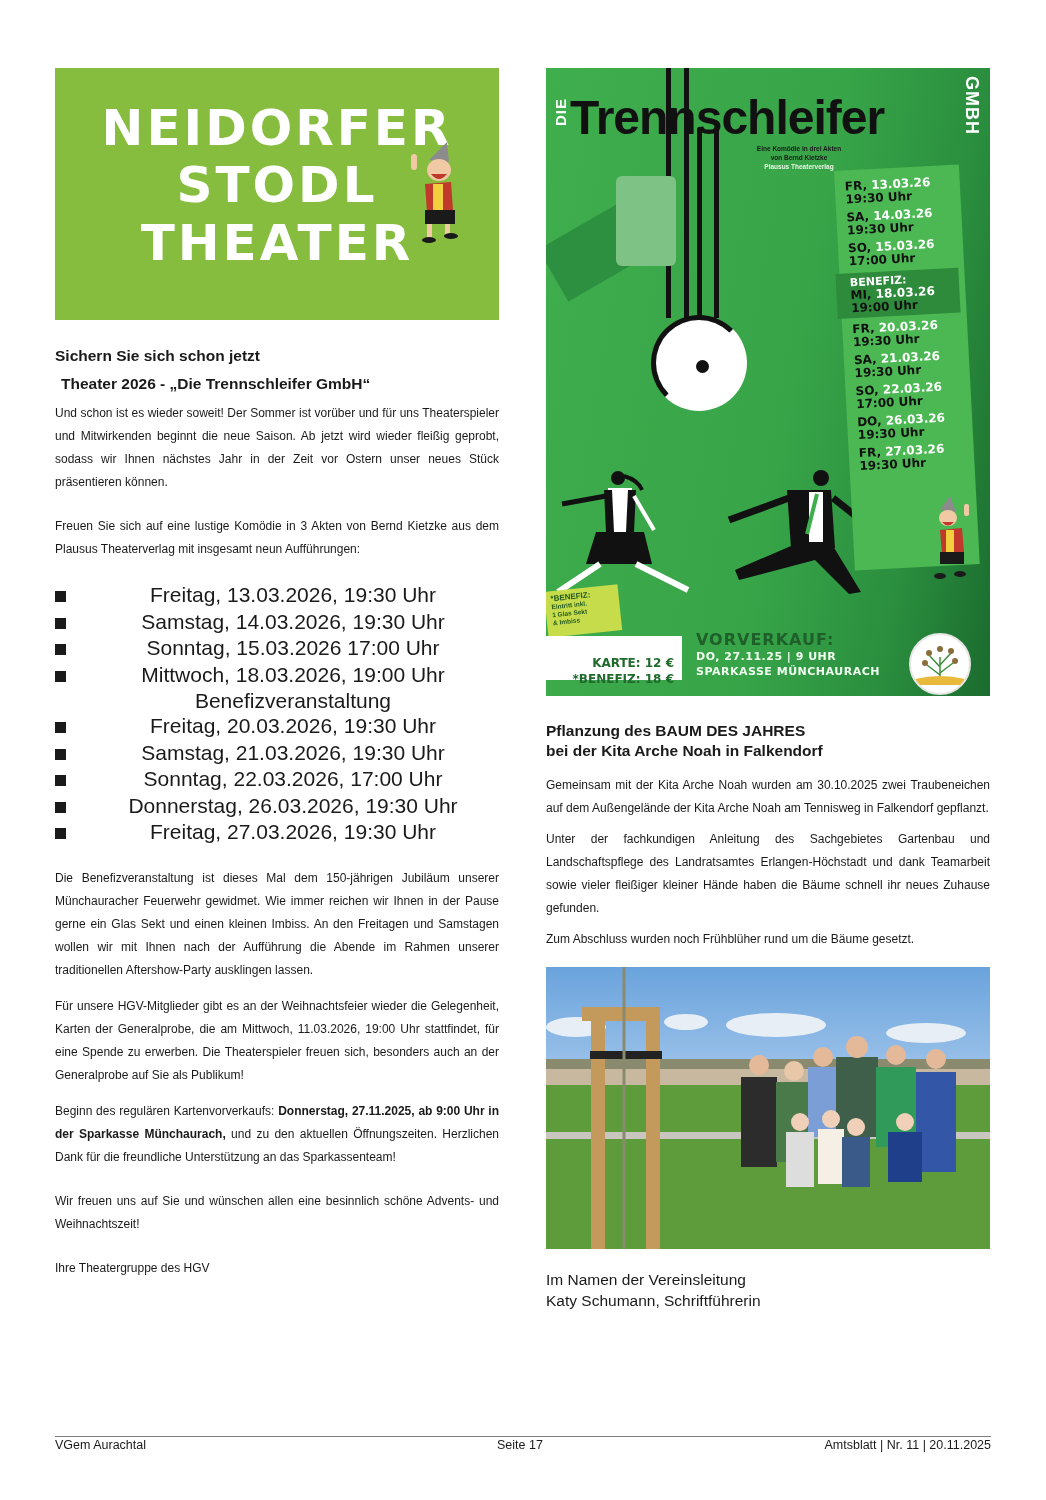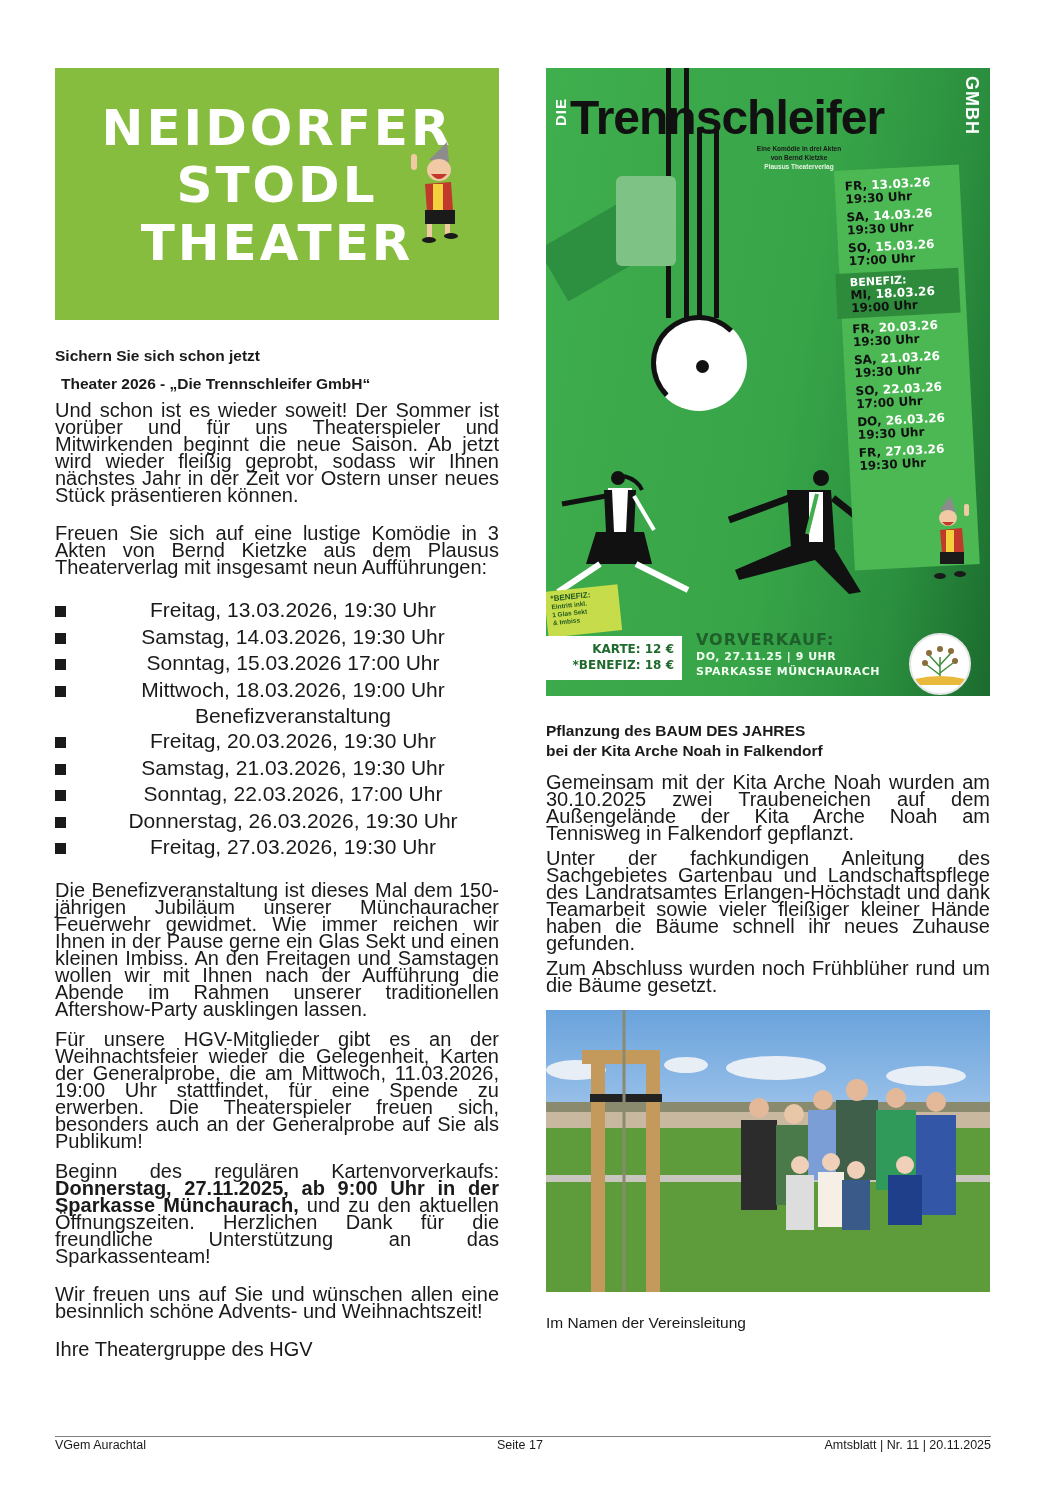--- a/index.html
+++ b/index.html
@@ -27,7 +27,7 @@
   .heading-bold { font-weight: bold; font-size: 15.5px; line-height: 20px; }
   .h1 { margin-top: 26px; }
   .h2 { margin-top: 8px; padding-left: 6px; font-size: 15.5px; }
-  .para { font-size: 20px; line-height: 17px; text-align: justify; margin-top: 8px; }
+  .para { font-size: 12px; line-height: 23px; text-align: justify; margin-top: 8px; }
   .para.mt22 { margin-top: 21px; }
   .para.mt14 { margin-top: 13px; }
   .para b { font-weight: bold; }

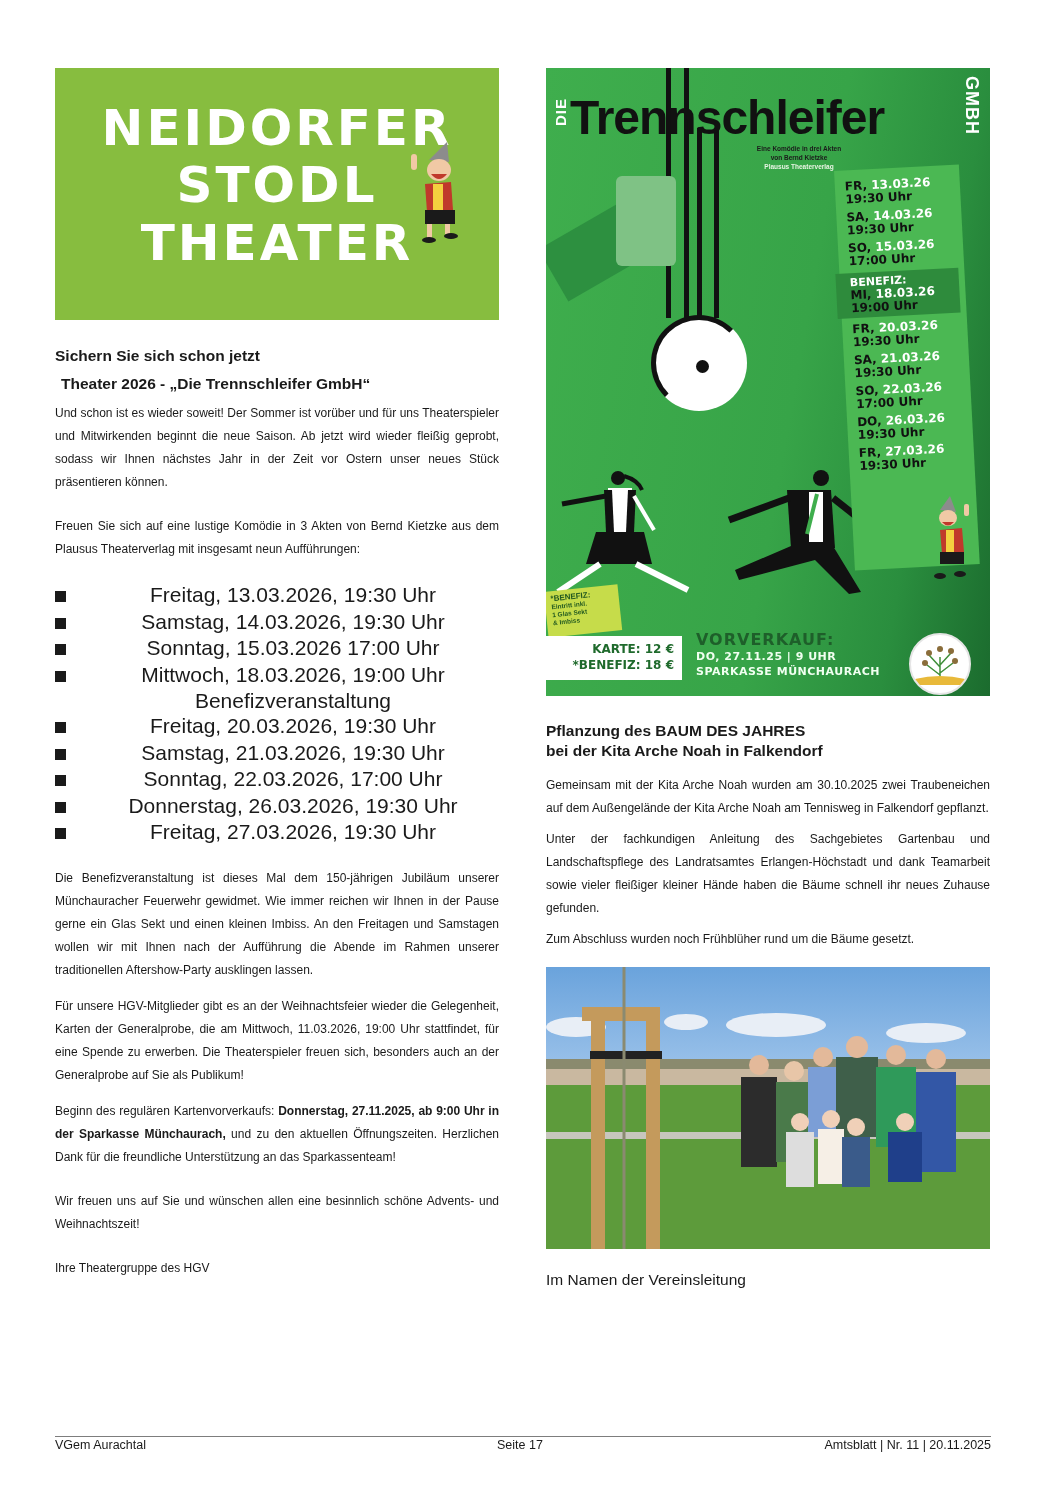--- a/index.html
+++ b/index.html
@@ -94,7 +94,7 @@
   .poster .ticket-small .hd { font-size: 8px; font-weight: 900; }
   .poster .ticket-big {
     position: absolute; left: 0; top: 568px; width: 136px; height: 44px; background: #fff;
-    padding: 5px 8px 0 4px; text-align: right; color: #1f6a2c;
+    padding: 19px 8px 0 4px; text-align: right; color: #1f6a2c;
     font-family: "DejaVu Sans", sans-serif; font-weight: 900; font-size: 12px; line-height: 16px;
   }
   .poster .presale { position: absolute; left: 150px; top: 562px; color: #fff; }

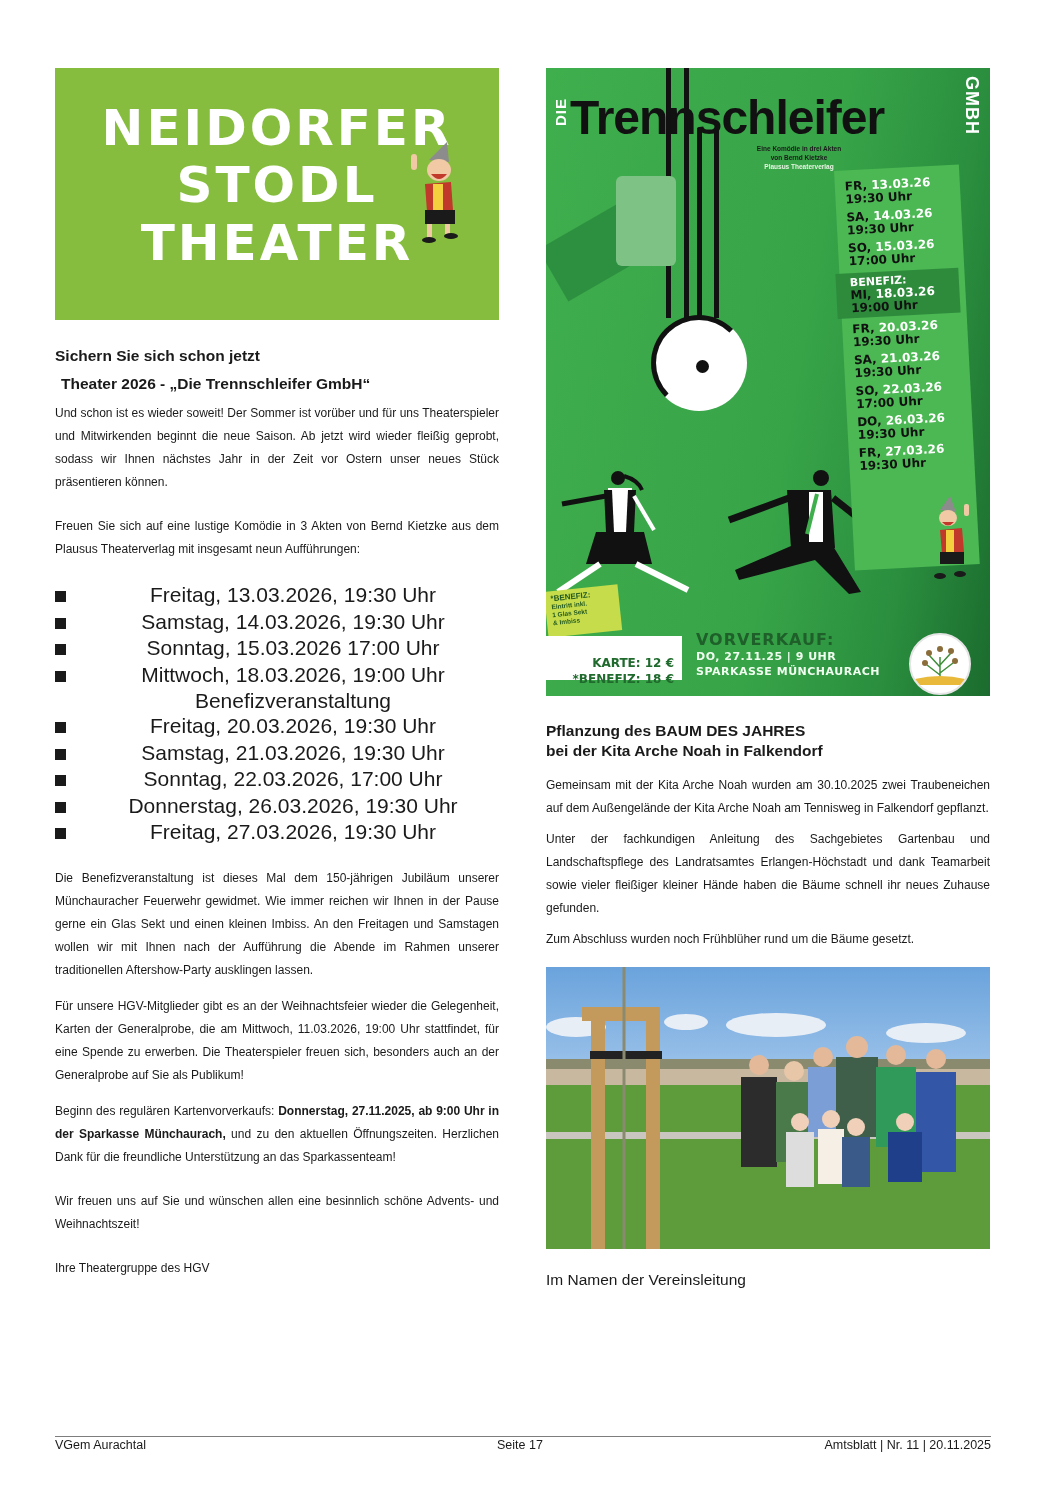--- a/index.html
+++ b/index.html
@@ -342,6 +342,7 @@
 
   <div class="signature">
     <div>Im Namen der Vereinsleitung</div>
+    <div>Katy Schumann, Schriftführerin</div>
   </div>
 </div>
 

